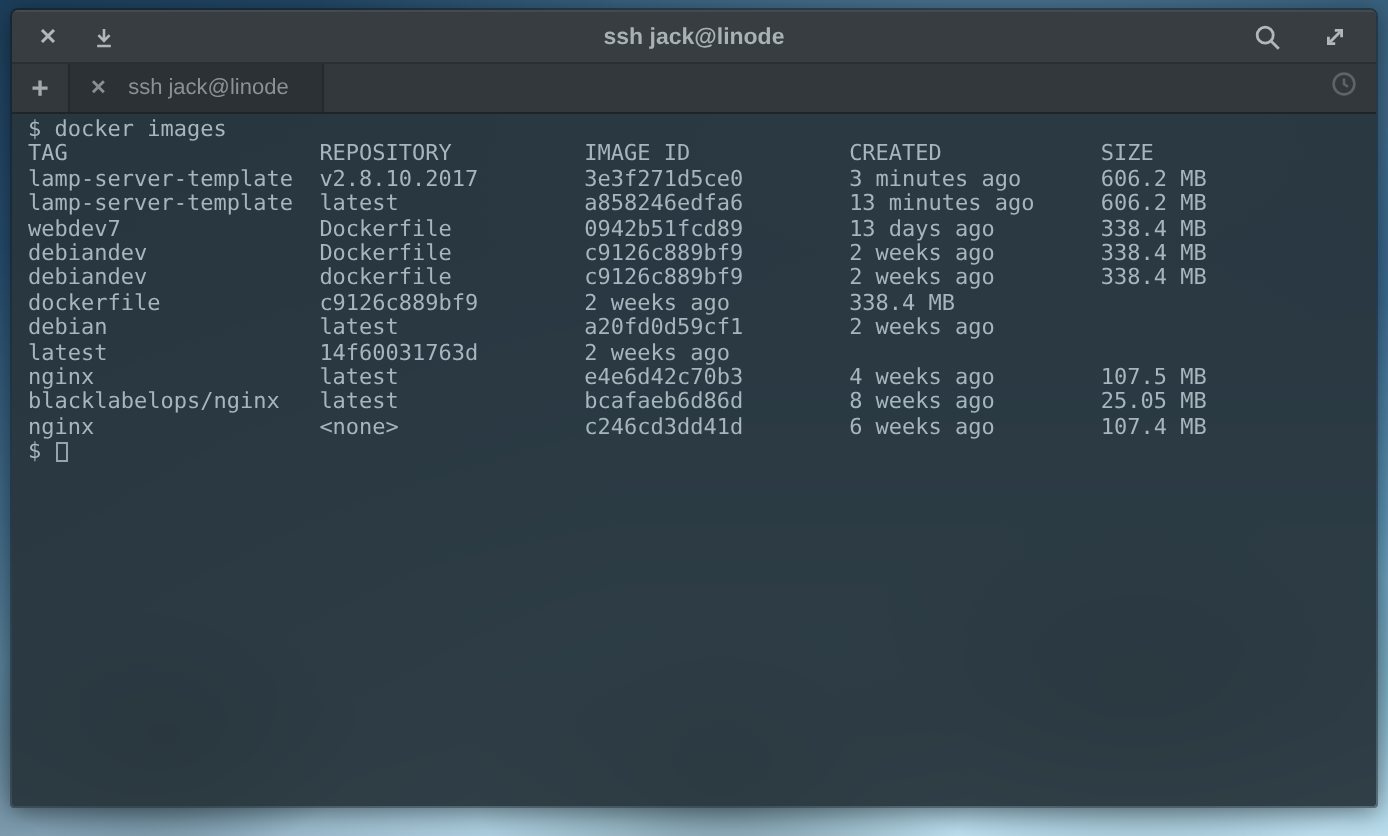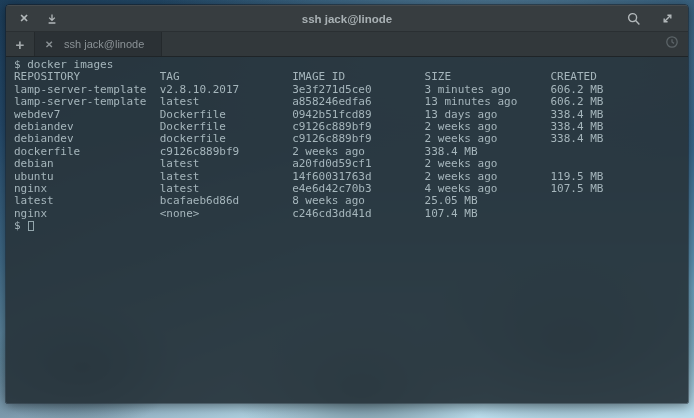--- a/index.html
+++ b/index.html
@@ -146,8 +146,8 @@
     <div class="line">$ docker images</div>
 
     <div class="trow">
+      <span>TAG</span>
       <span>REPOSITORY</span>
-      <span>TAG</span>
       <span>IMAGE ID</span>
       <span>SIZE</span>
       <span>CREATED</span>

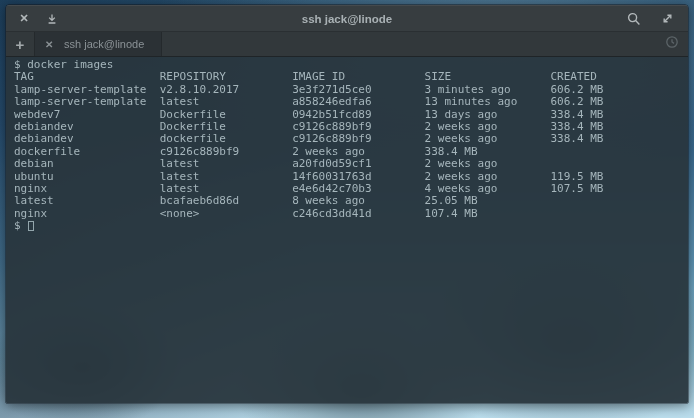--- a/index.html
+++ b/index.html
@@ -149,8 +149,8 @@
       <span>TAG</span>
       <span>REPOSITORY</span>
       <span>IMAGE ID</span>
+      <span>CREATED</span>
       <span>SIZE</span>
-      <span>CREATED</span>
     </div>
 
     <div class="trow">

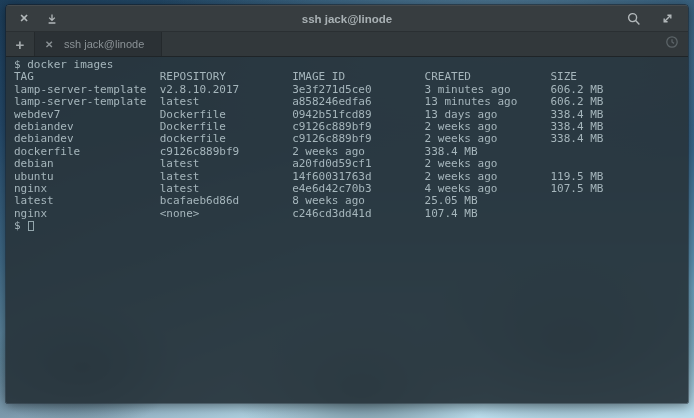--- a/index.html
+++ b/index.html
@@ -201,7 +201,6 @@
       <span>2 weeks ago</span>
     </div>
     <div class="trow">
-      <span>ubuntu</span>
       <span>latest</span>
       <span>14f60031763d</span>
       <span>2 weeks ago</span>

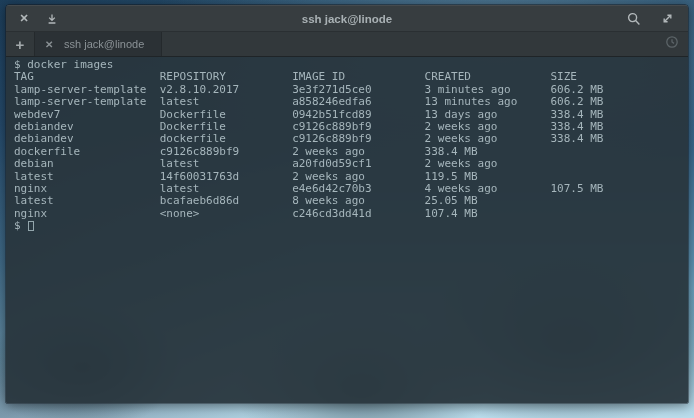--- a/index.html
+++ b/index.html
@@ -204,7 +204,6 @@
       <span>latest</span>
       <span>14f60031763d</span>
       <span>2 weeks ago</span>
-      <span>119.5 MB</span>
     </div>
     <div class="trow">
       <span>nginx</span>

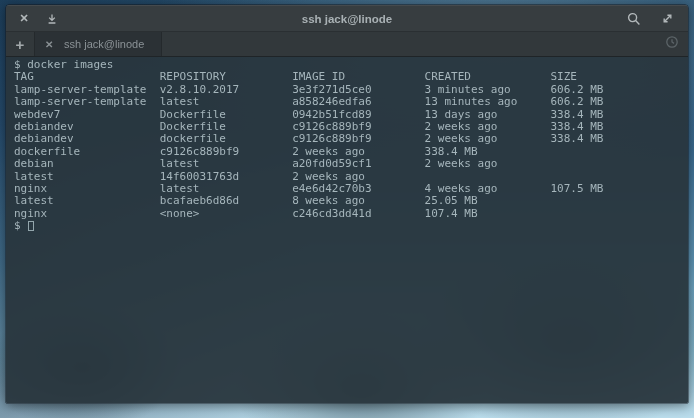--- a/index.html
+++ b/index.html
@@ -213,6 +213,7 @@
       <span>107.5 MB</span>
     </div>
     <div class="trow">
+      <span>blacklabelops/nginx</span>
       <span>latest</span>
       <span>bcafaeb6d86d</span>
       <span>8 weeks ago</span>

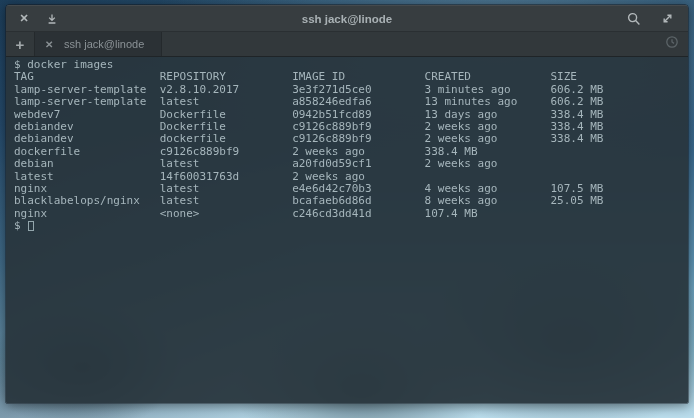--- a/index.html
+++ b/index.html
@@ -223,6 +223,7 @@
       <span>nginx</span>
       <span>&lt;none&gt;</span>
       <span>c246cd3dd41d</span>
+      <span>6 weeks ago</span>
       <span>107.4 MB</span>
     </div>
 

